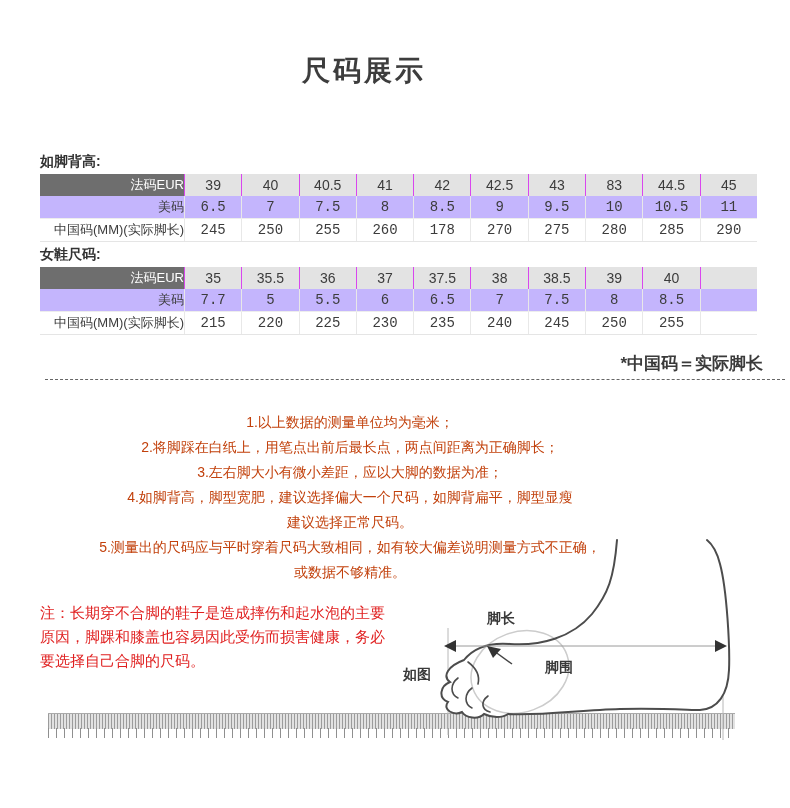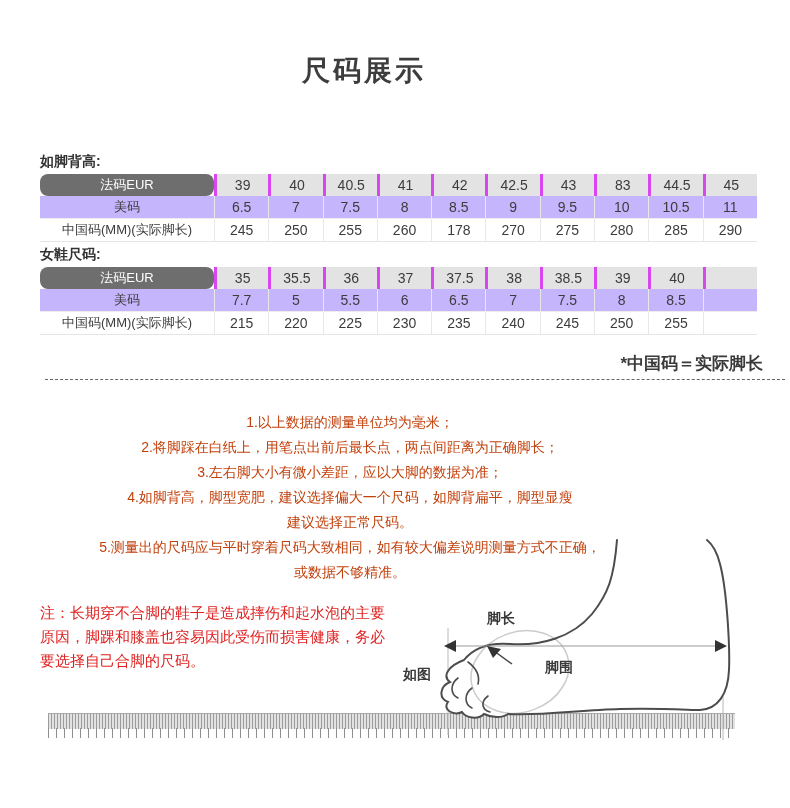--- a/index.html
+++ b/index.html
@@ -16,7 +16,7 @@
 
   .size-table{position:absolute;left:40px;width:717px;}
   .t-row{display:flex;height:22px;line-height:22px;}
-  .t-label{width:174px;text-align:center;font-size:13px;color:#3c3c3c;flex:none;border-radius:8px;}
+  .t-label{width:144px;text-align:right;font-size:13px;color:#3c3c3c;flex:none;}
   .t-cell{flex:1;text-align:center;font-size:14px;color:#3c3c3c;}
   .t-row.r0 .t-label{background:#6e6e6e;color:#fff;}
   .t-row.r0 .t-cell{background:#e3e3e3;border-left:3px solid #d946ef;}

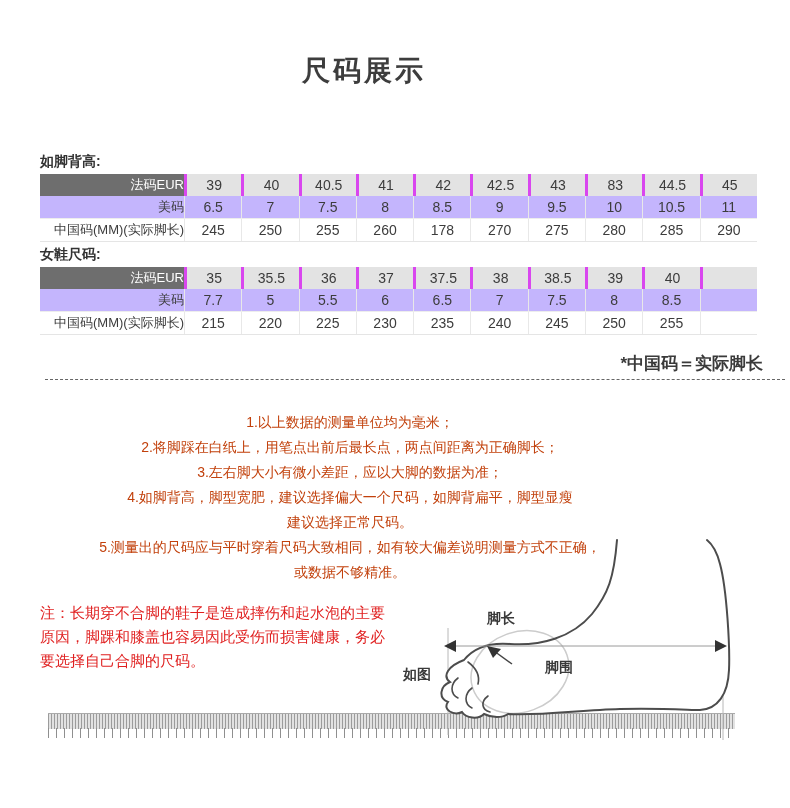--- a/index.html
+++ b/index.html
@@ -19,7 +19,7 @@
   .t-label{width:144px;text-align:right;font-size:13px;color:#3c3c3c;flex:none;}
   .t-cell{flex:1;text-align:center;font-size:14px;color:#3c3c3c;}
   .t-row.r0 .t-label{background:#6e6e6e;color:#fff;}
-  .t-row.r0 .t-cell{background:#e3e3e3;border-left:3px solid #d946ef;}
+  .t-row.r0 .t-cell{background:#e3e3e3;border-left:1px solid #d946ef;}
   .t-row.r1{background:#c4b5fd;}
   .t-row.r1 .t-cell,.t-row.r2 .t-cell{border-left:1px solid #e8e8e8;}
   .t-row.r1 .t-label,.t-row.r2 .t-label{border-right:0;}

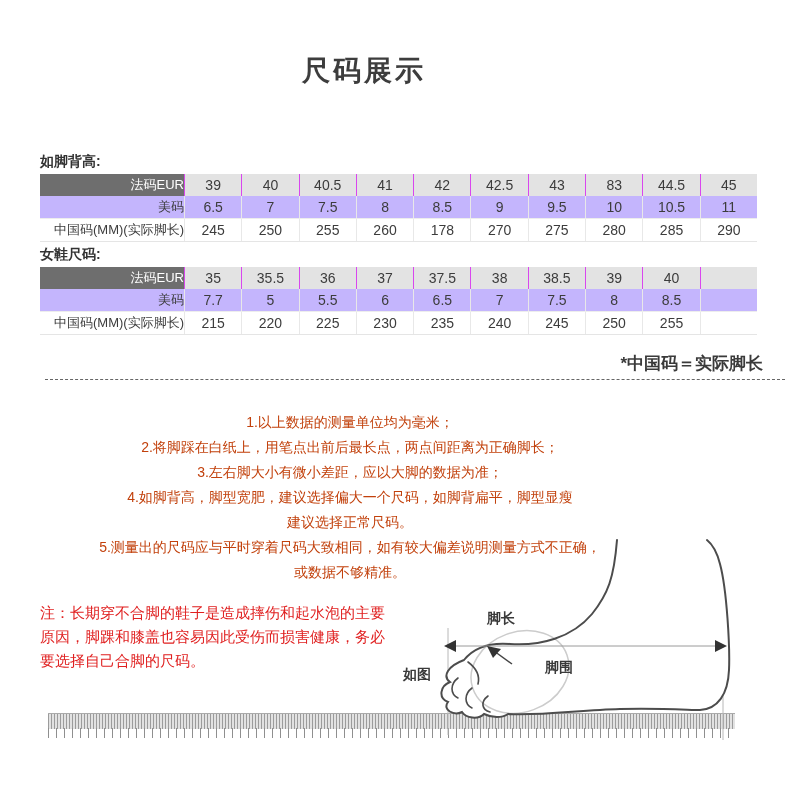--- a/index.html
+++ b/index.html
@@ -21,7 +21,7 @@
   .t-row.r0 .t-label{background:#6e6e6e;color:#fff;}
   .t-row.r0 .t-cell{background:#e3e3e3;border-left:1px solid #d946ef;}
   .t-row.r1{background:#c4b5fd;}
-  .t-row.r1 .t-cell,.t-row.r2 .t-cell{border-left:1px solid #e8e8e8;}
+  .t-row.r1 .t-cell,.t-row.r2 .t-cell{border-left:1px solid #e8e8e8;font-family:Liberation Mono, monospace;}
   .t-row.r1 .t-label,.t-row.r2 .t-label{border-right:0;}
   .t-row.r2{background:#fff;border-top:1px solid #ededed;border-bottom:1px solid #e5e5e5;}
 

